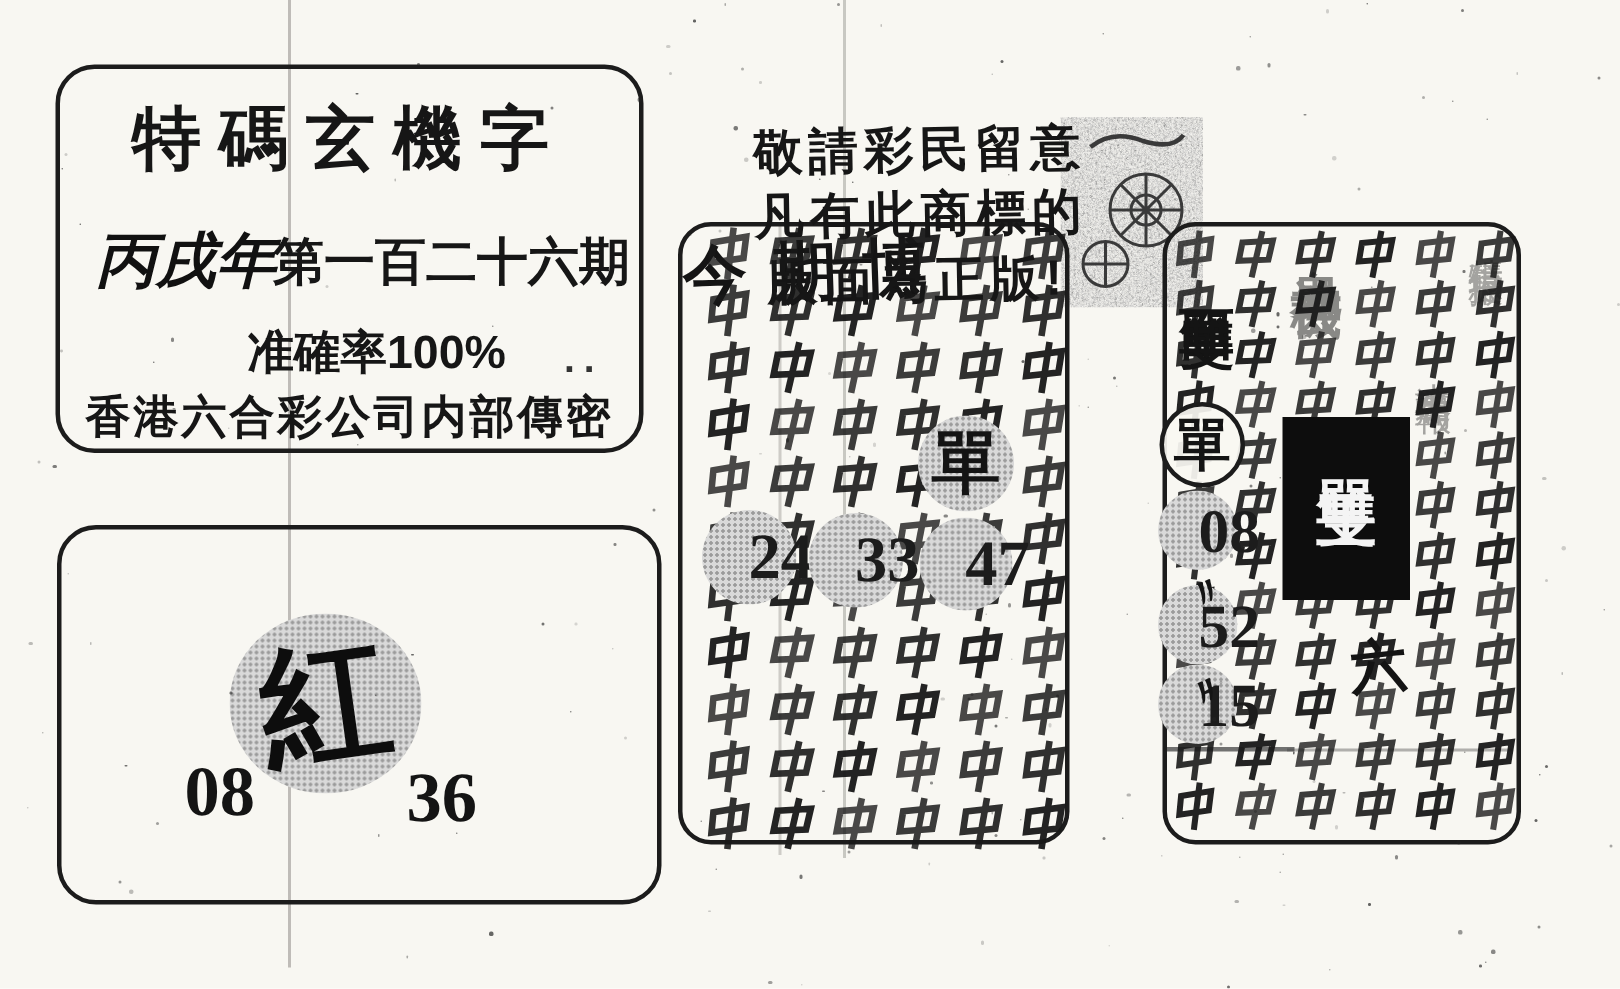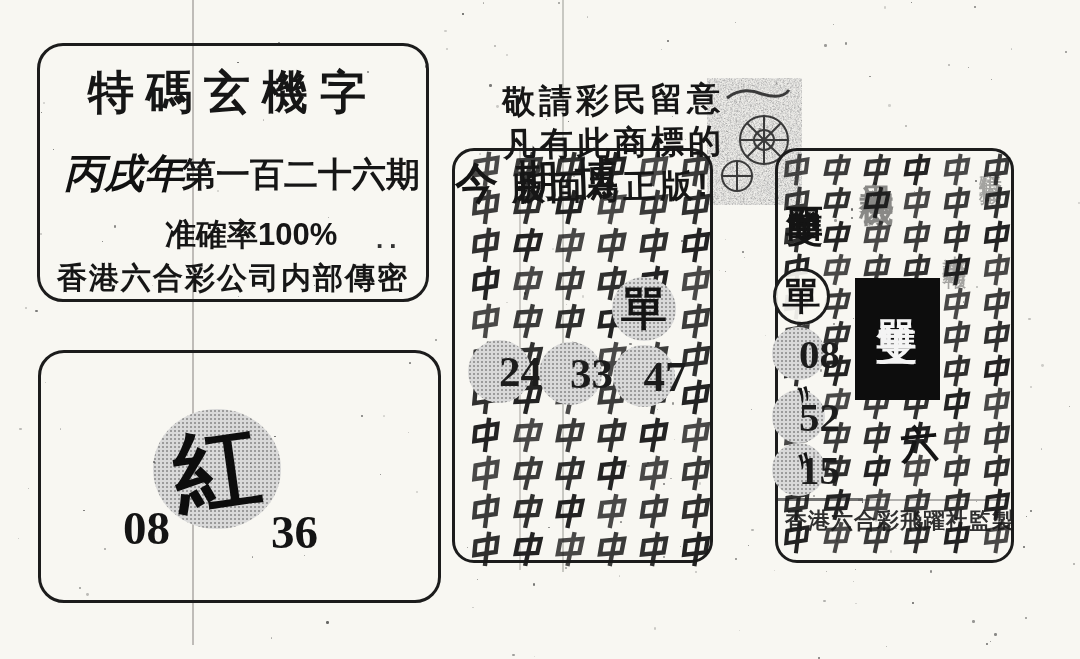--- a/index.html
+++ b/index.html
@@ -581,7 +581,6 @@
     <div class="vtext faint" id="r-faint5">水達蕭中句報</div>
     <div class="vtext faint" id="r-faint6">特碼信息提报</div>
     <div id="r-six">六</div>
-    <div id="r-bottom-text">香港六合彩飛躍社監製</div>
     <div class="scanline" id="r-scanline1"></div>
     <div class="scanline" id="r-scanline2"></div>
   <div class="zcell" aria-label="中" style="left: 5px; top: 1.5px; transform: rotate(-3deg);"><svg width="28" height="33" viewBox="0 0 30 36" style="opacity:0.78">

